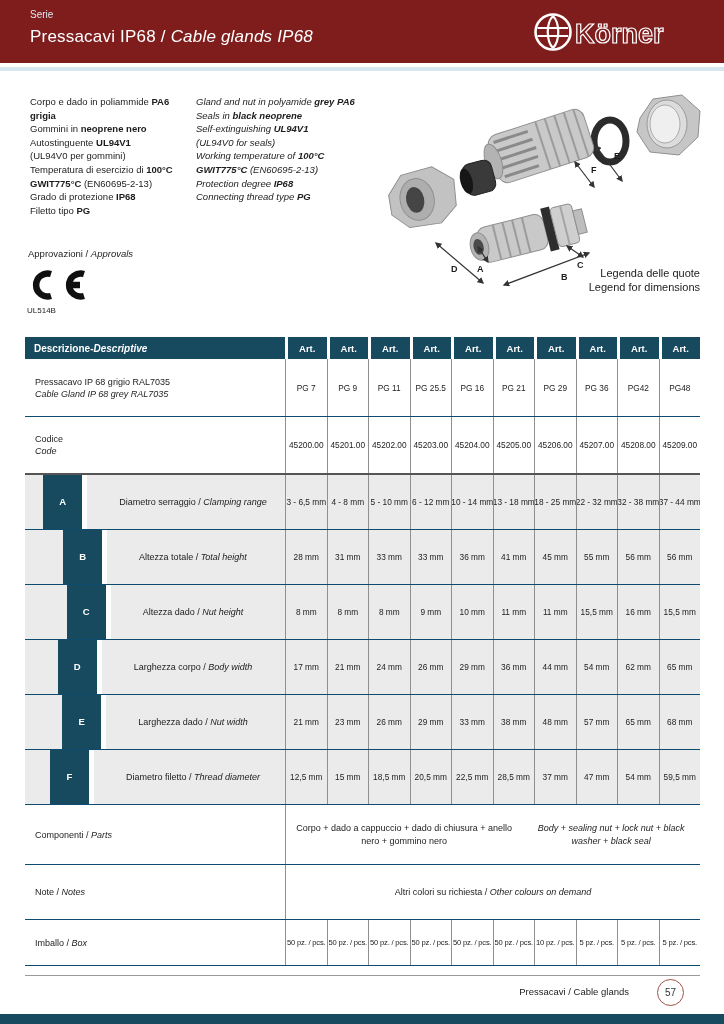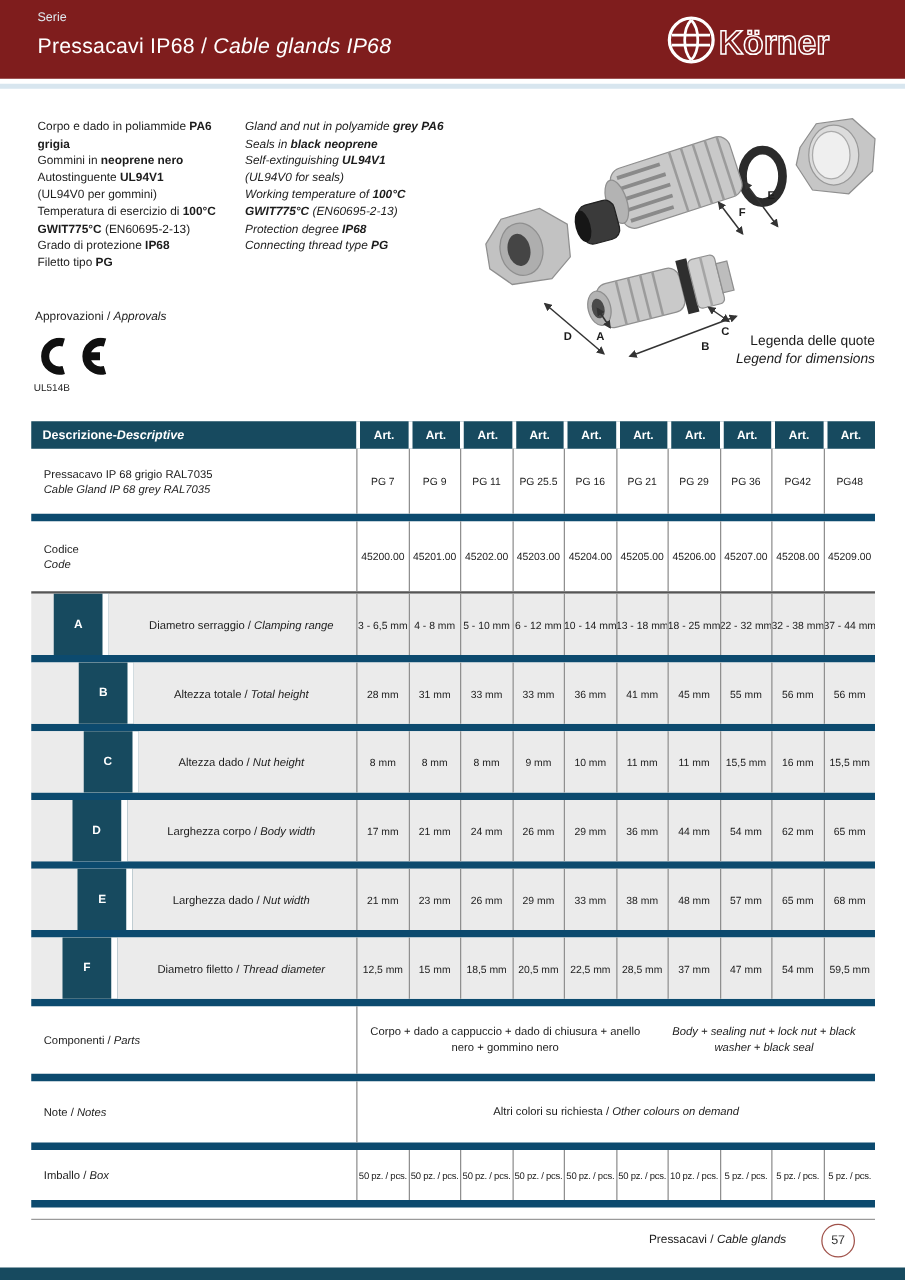--- a/index.html
+++ b/index.html
@@ -29,7 +29,7 @@
   
   .product-img{position:absolute;left:378px;top:86px}
   .legend{position:absolute;right:24px;top:266px;text-align:right;font-size:11px;line-height:14px;color:#1c1c1c}
-  .legend .en{font-style:italic}
+  .legend .en{}
 
   
   .tbl{position:absolute;left:25px;top:337px;width:679px;font-size:9px;color:#1c1c1c}

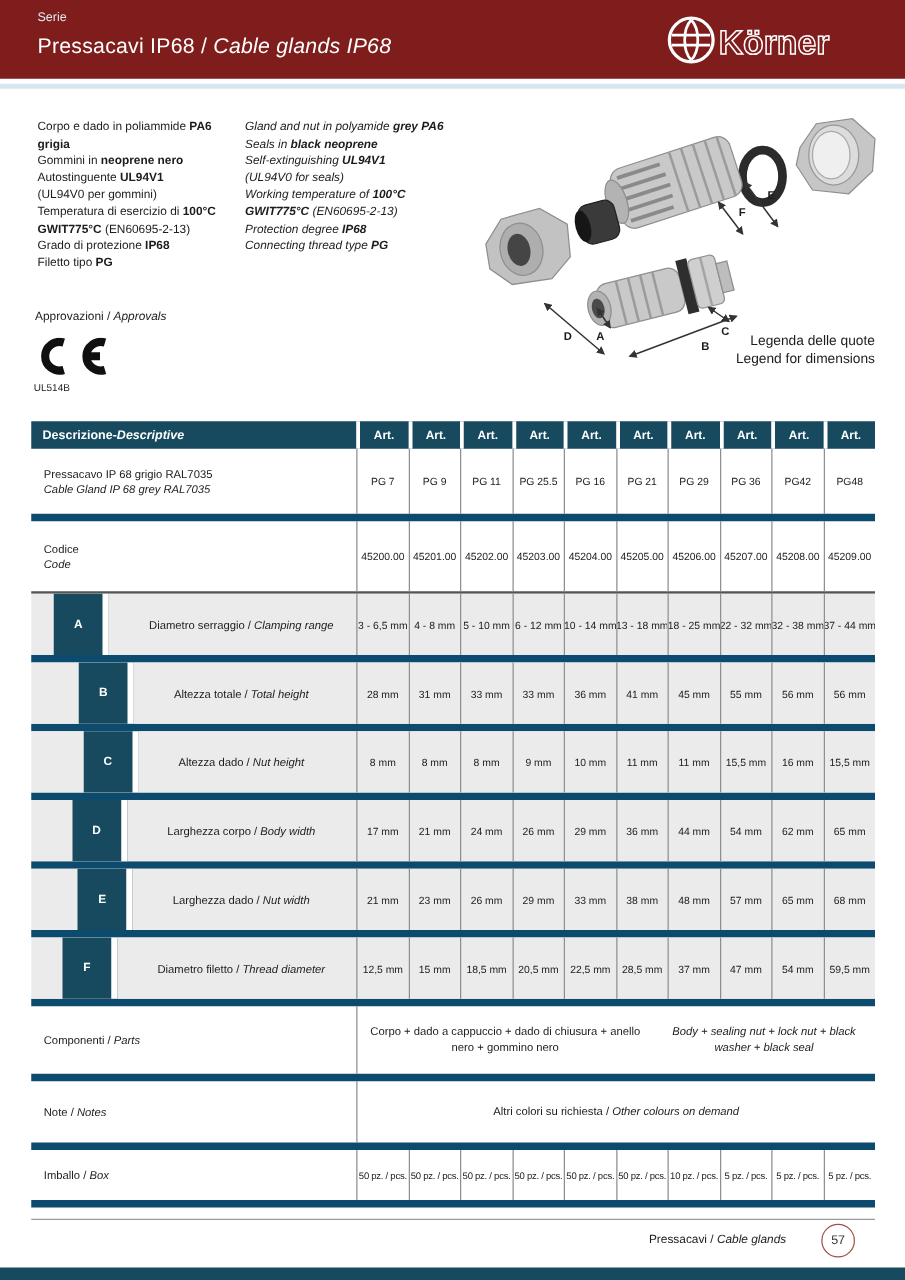--- a/index.html
+++ b/index.html
@@ -36,7 +36,7 @@
   .trow{display:grid;grid-template-columns:260px repeat(10,1fr);width:675px}
   .h-head{height:22px}.h-prod{height:58px}.h-code{height:58px}.h-dim{height:55px}
   .h-comp{height:60px}.h-note{height:55px}.h-box{height:46px}
-  .trow{border-bottom:6px solid #0c4a6e}
+  .trow{border-bottom:1px solid #0c4a6e}
   .trow.thead{border-bottom:none}
   .trow.sect{border-bottom:2px solid #555}
   .thead .hcell{background:#174a5f;color:#fff;font-weight:bold;display:flex;align-items:center;font-size:10px}

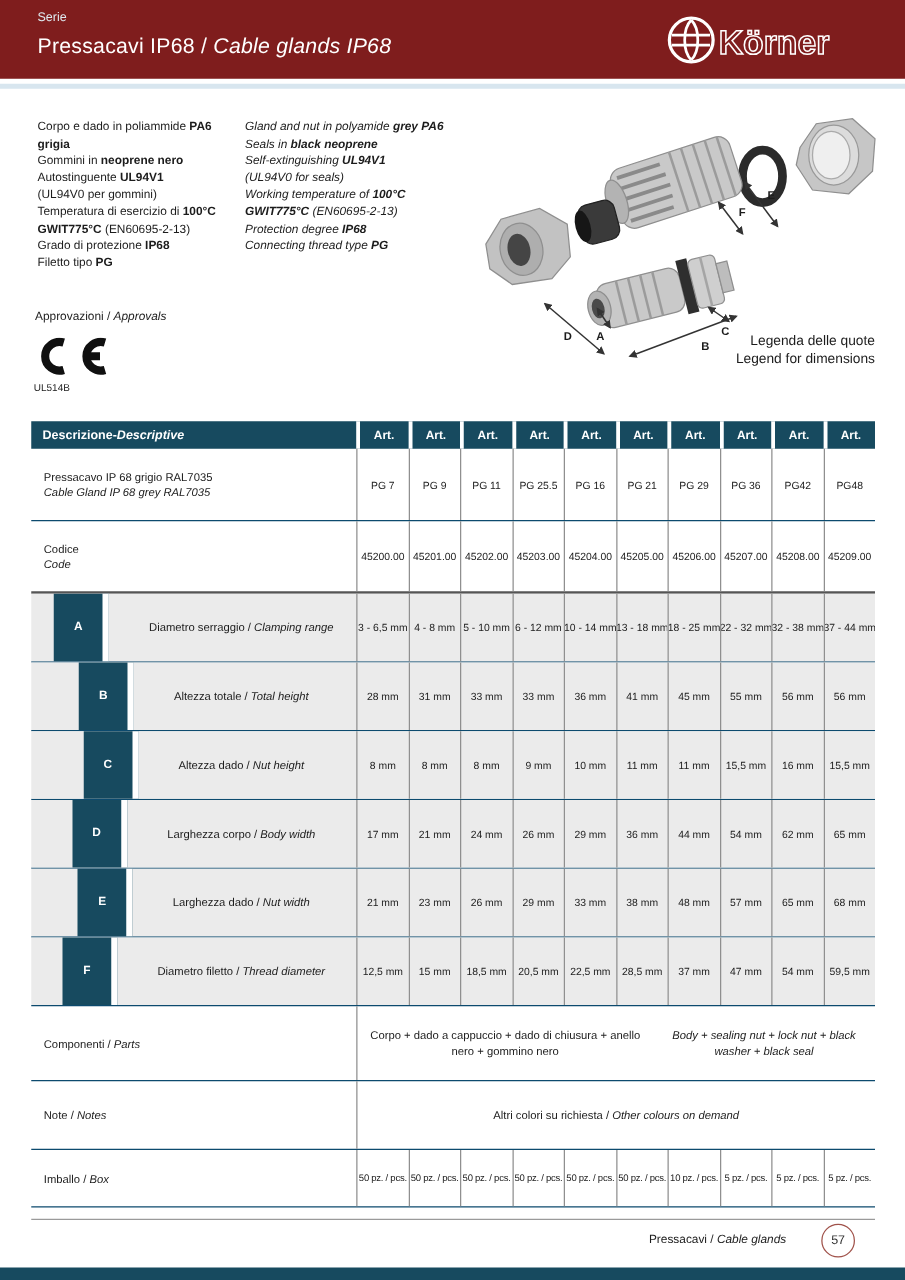--- a/index.html
+++ b/index.html
@@ -60,7 +60,7 @@
   
   .footer-line{position:absolute;left:25px;top:975px;width:675px;height:1px;background:#9a9a9a}
   .footer-text{position:absolute;top:986px;right:95px;font-size:9.5px;color:#1c1c1c}
-  .footer-text .en{font-style:italic}
+  .footer-text .en{}
   .page-circle{position:absolute;top:979px;right:40px;width:27px;height:27px;border:1.5px solid #a0524a;
                border-radius:50%;display:flex;align-items:center;justify-content:center;font-size:10px;color:#333}
   .bottom-bar{position:absolute;bottom:0;left:0;width:724px;height:10px;background:#174a5f}

